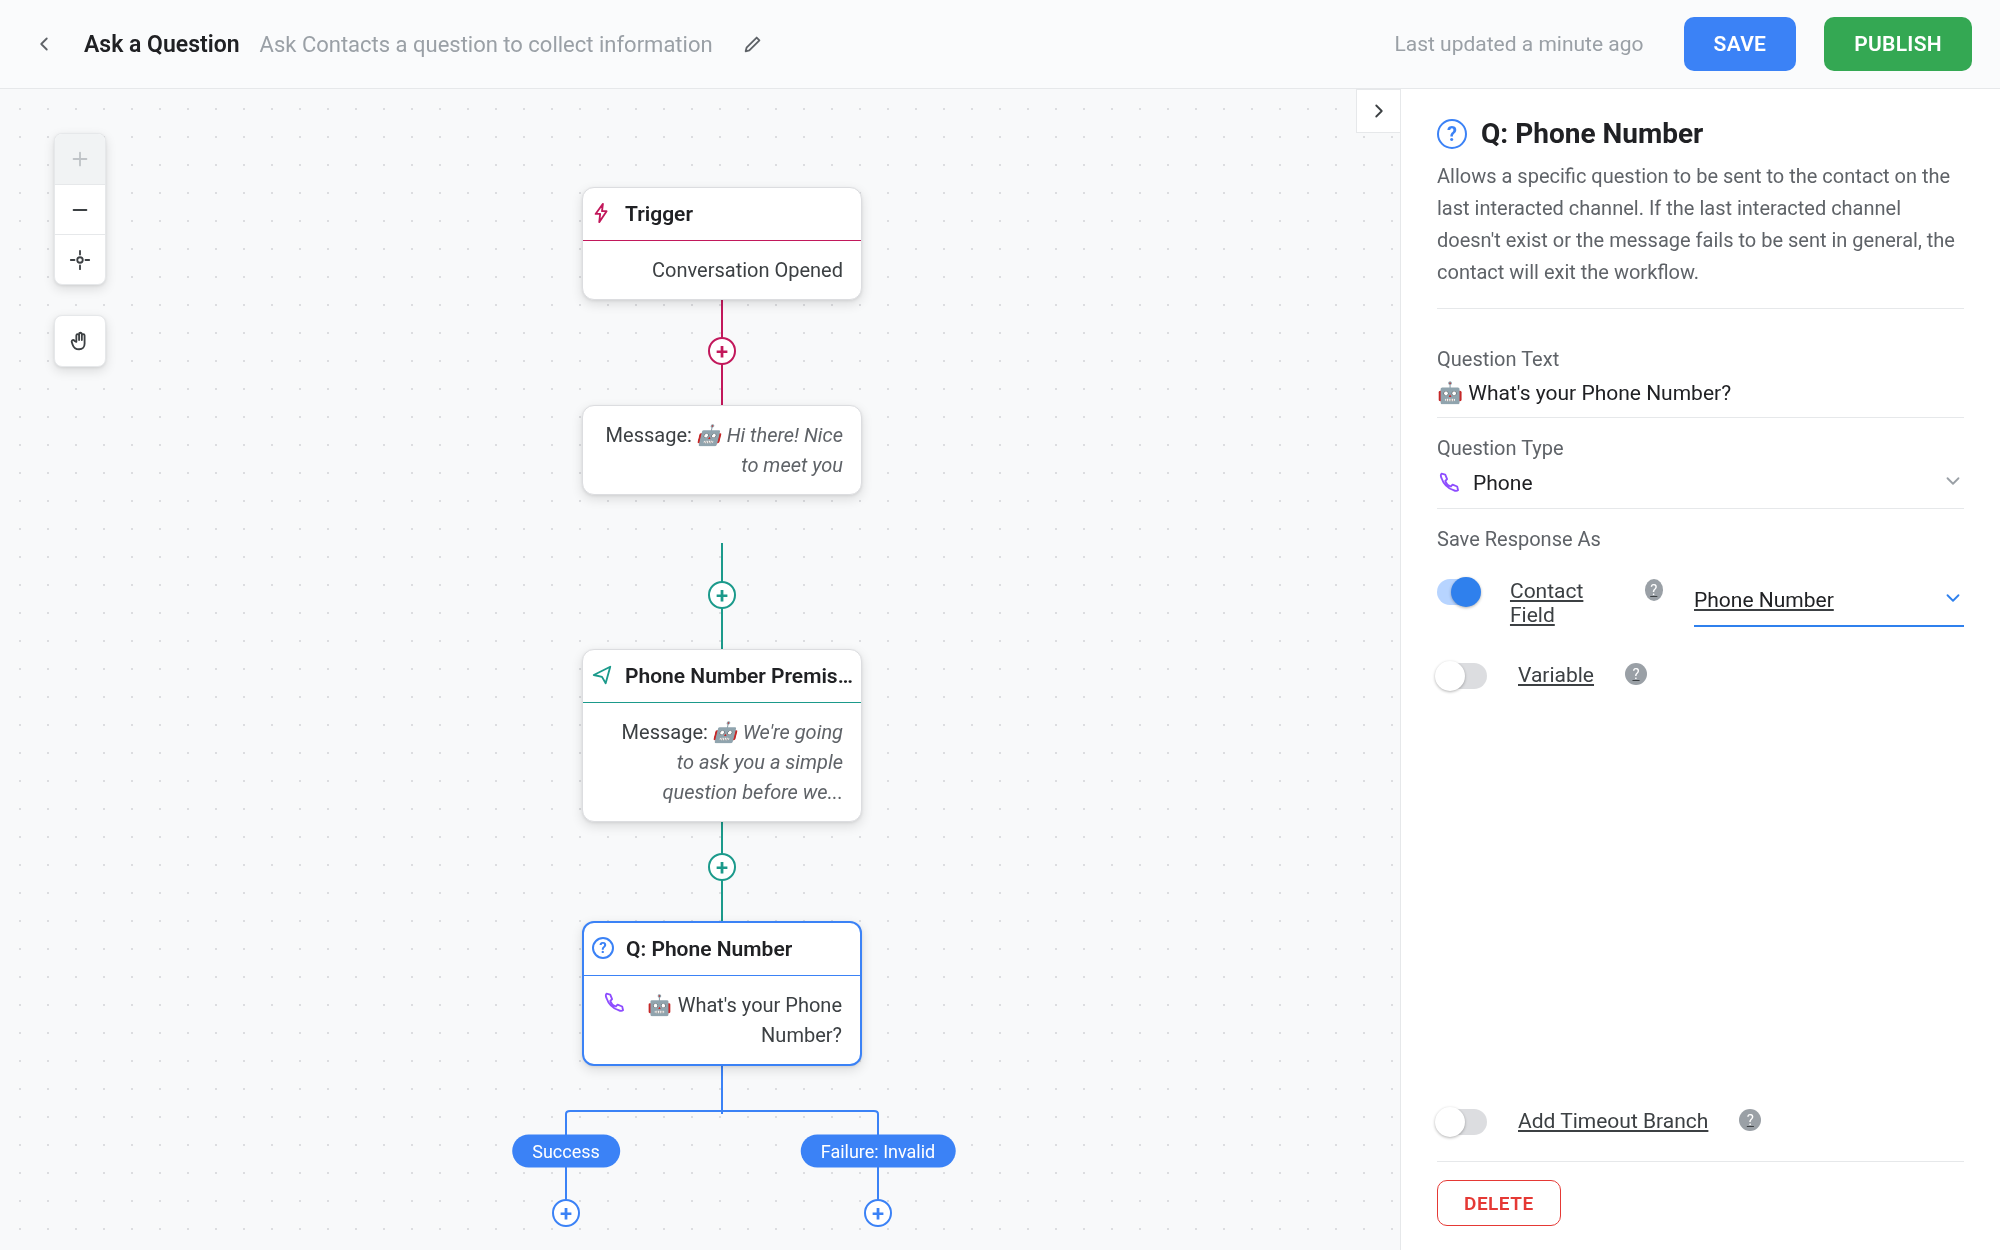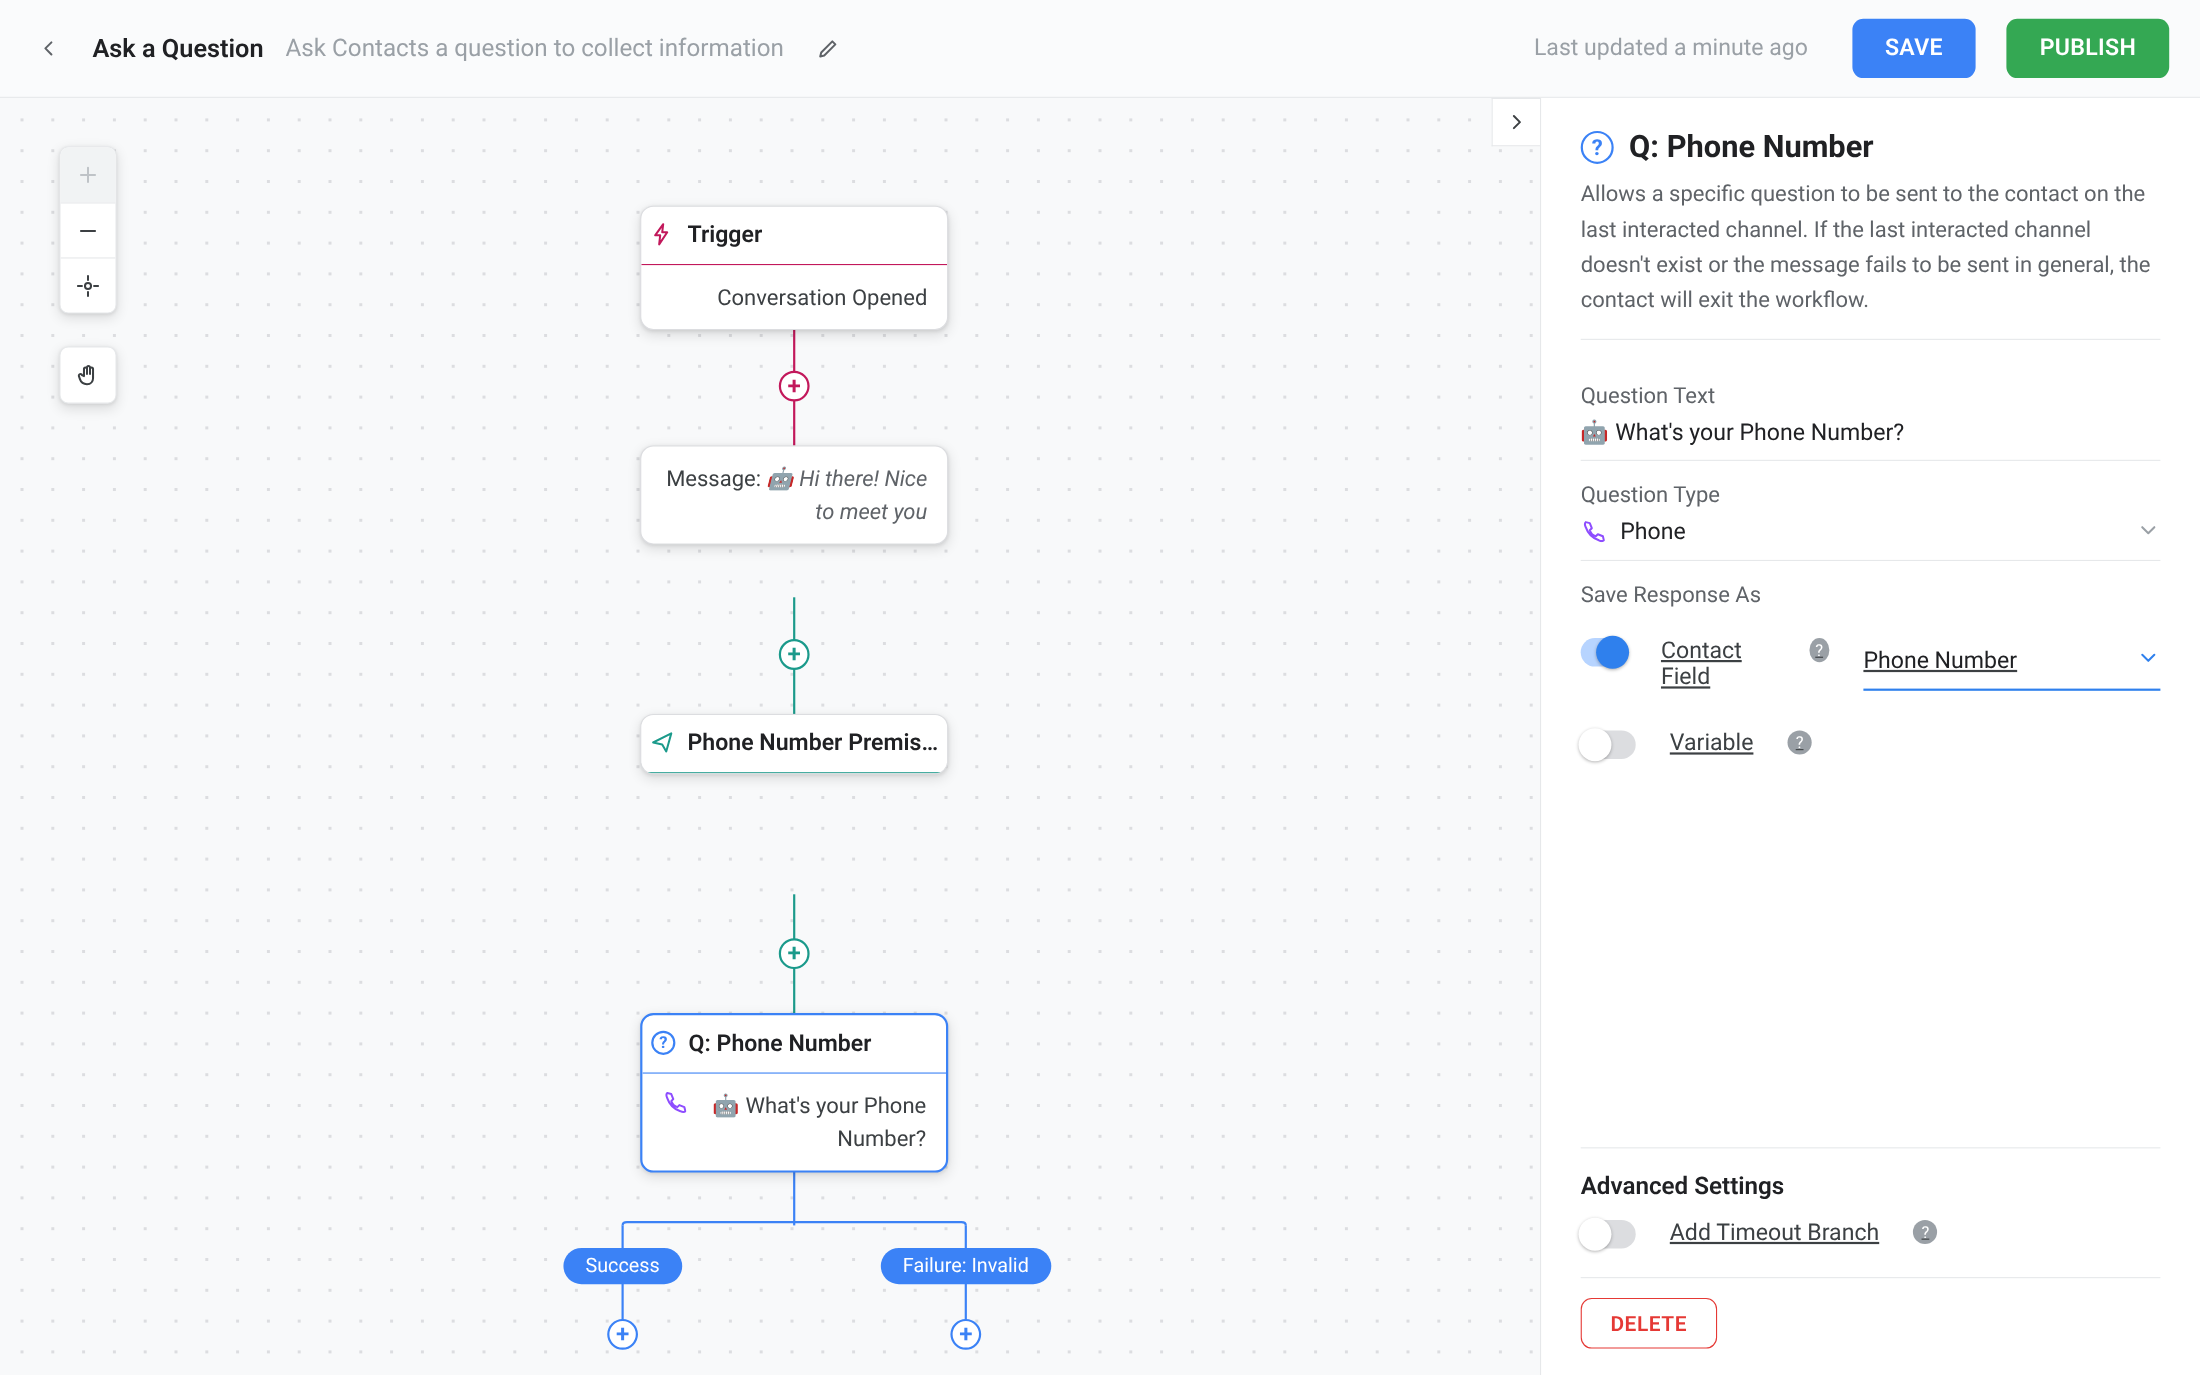--- a/index.html
+++ b/index.html
@@ -241,6 +241,10 @@
         </span>
         <span class="label">Phone Number Premise …</span>
       </div>
+      <div class="node-body">
+        <span class="pre">Message:</span>
+        <em>🤖 We're going to ask you a simple question before we...</em>
+      </div>
     </div>
     <div class="edge-plus teal" style="left:708px;top:764px;">+</div>
 

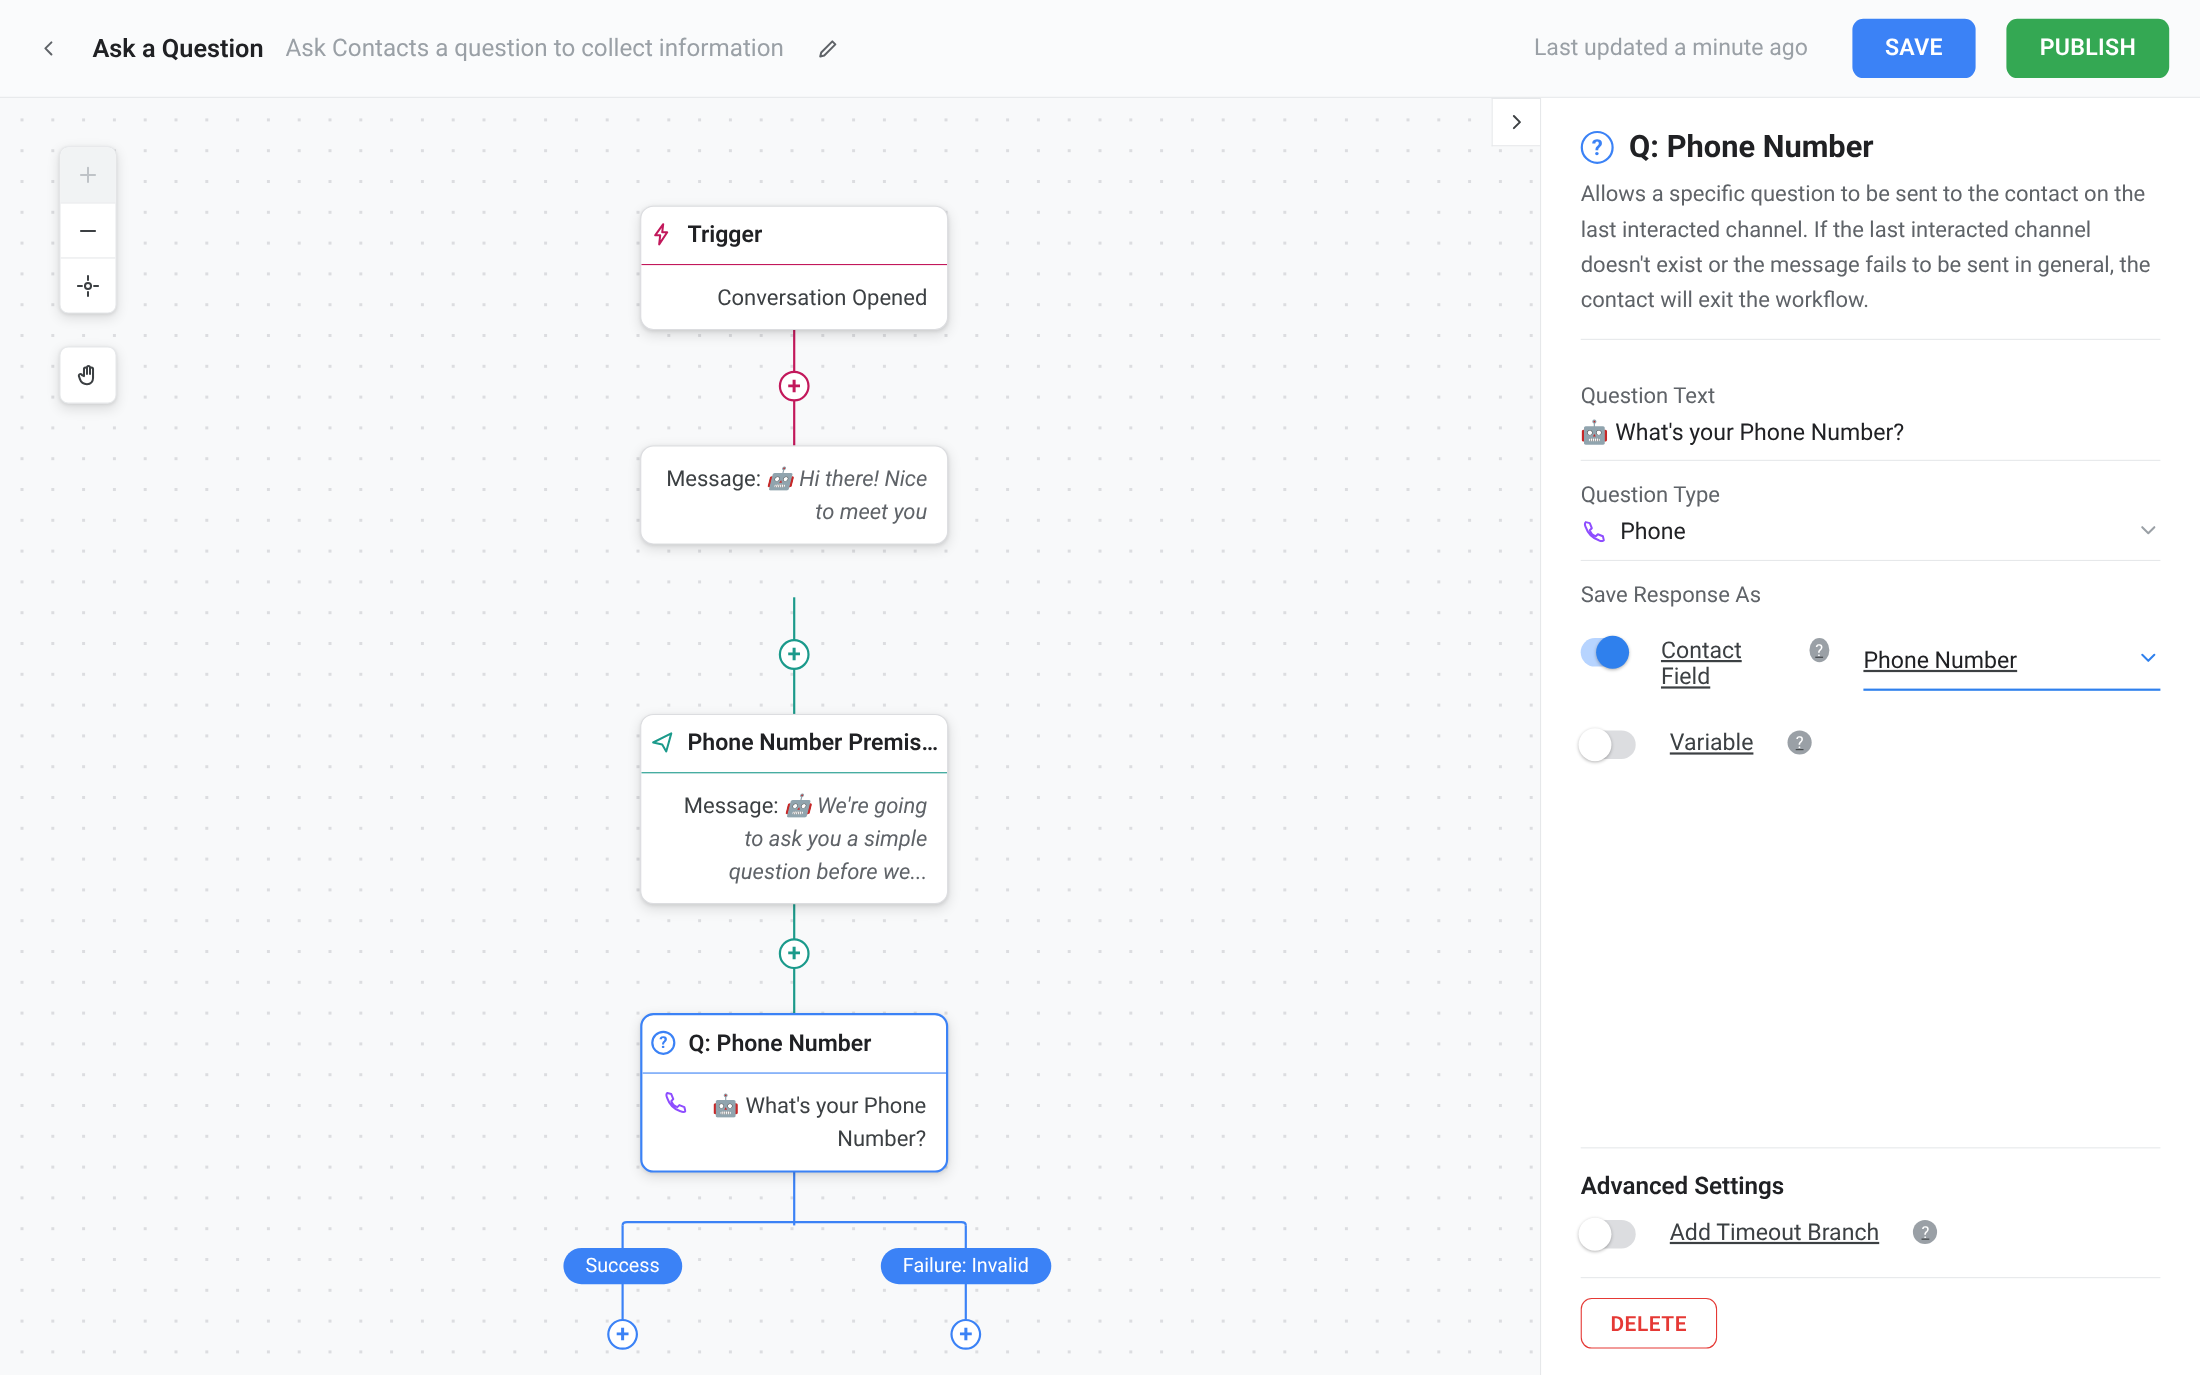--- a/index.html
+++ b/index.html
@@ -324,7 +324,6 @@
 
     <div class="sp-spacer"></div>
 
-    <div class="sp-section-title">Advanced Settings</div>
     <div class="toggle-row">
       <div class="toggle">
           <div class="knob"></div>

